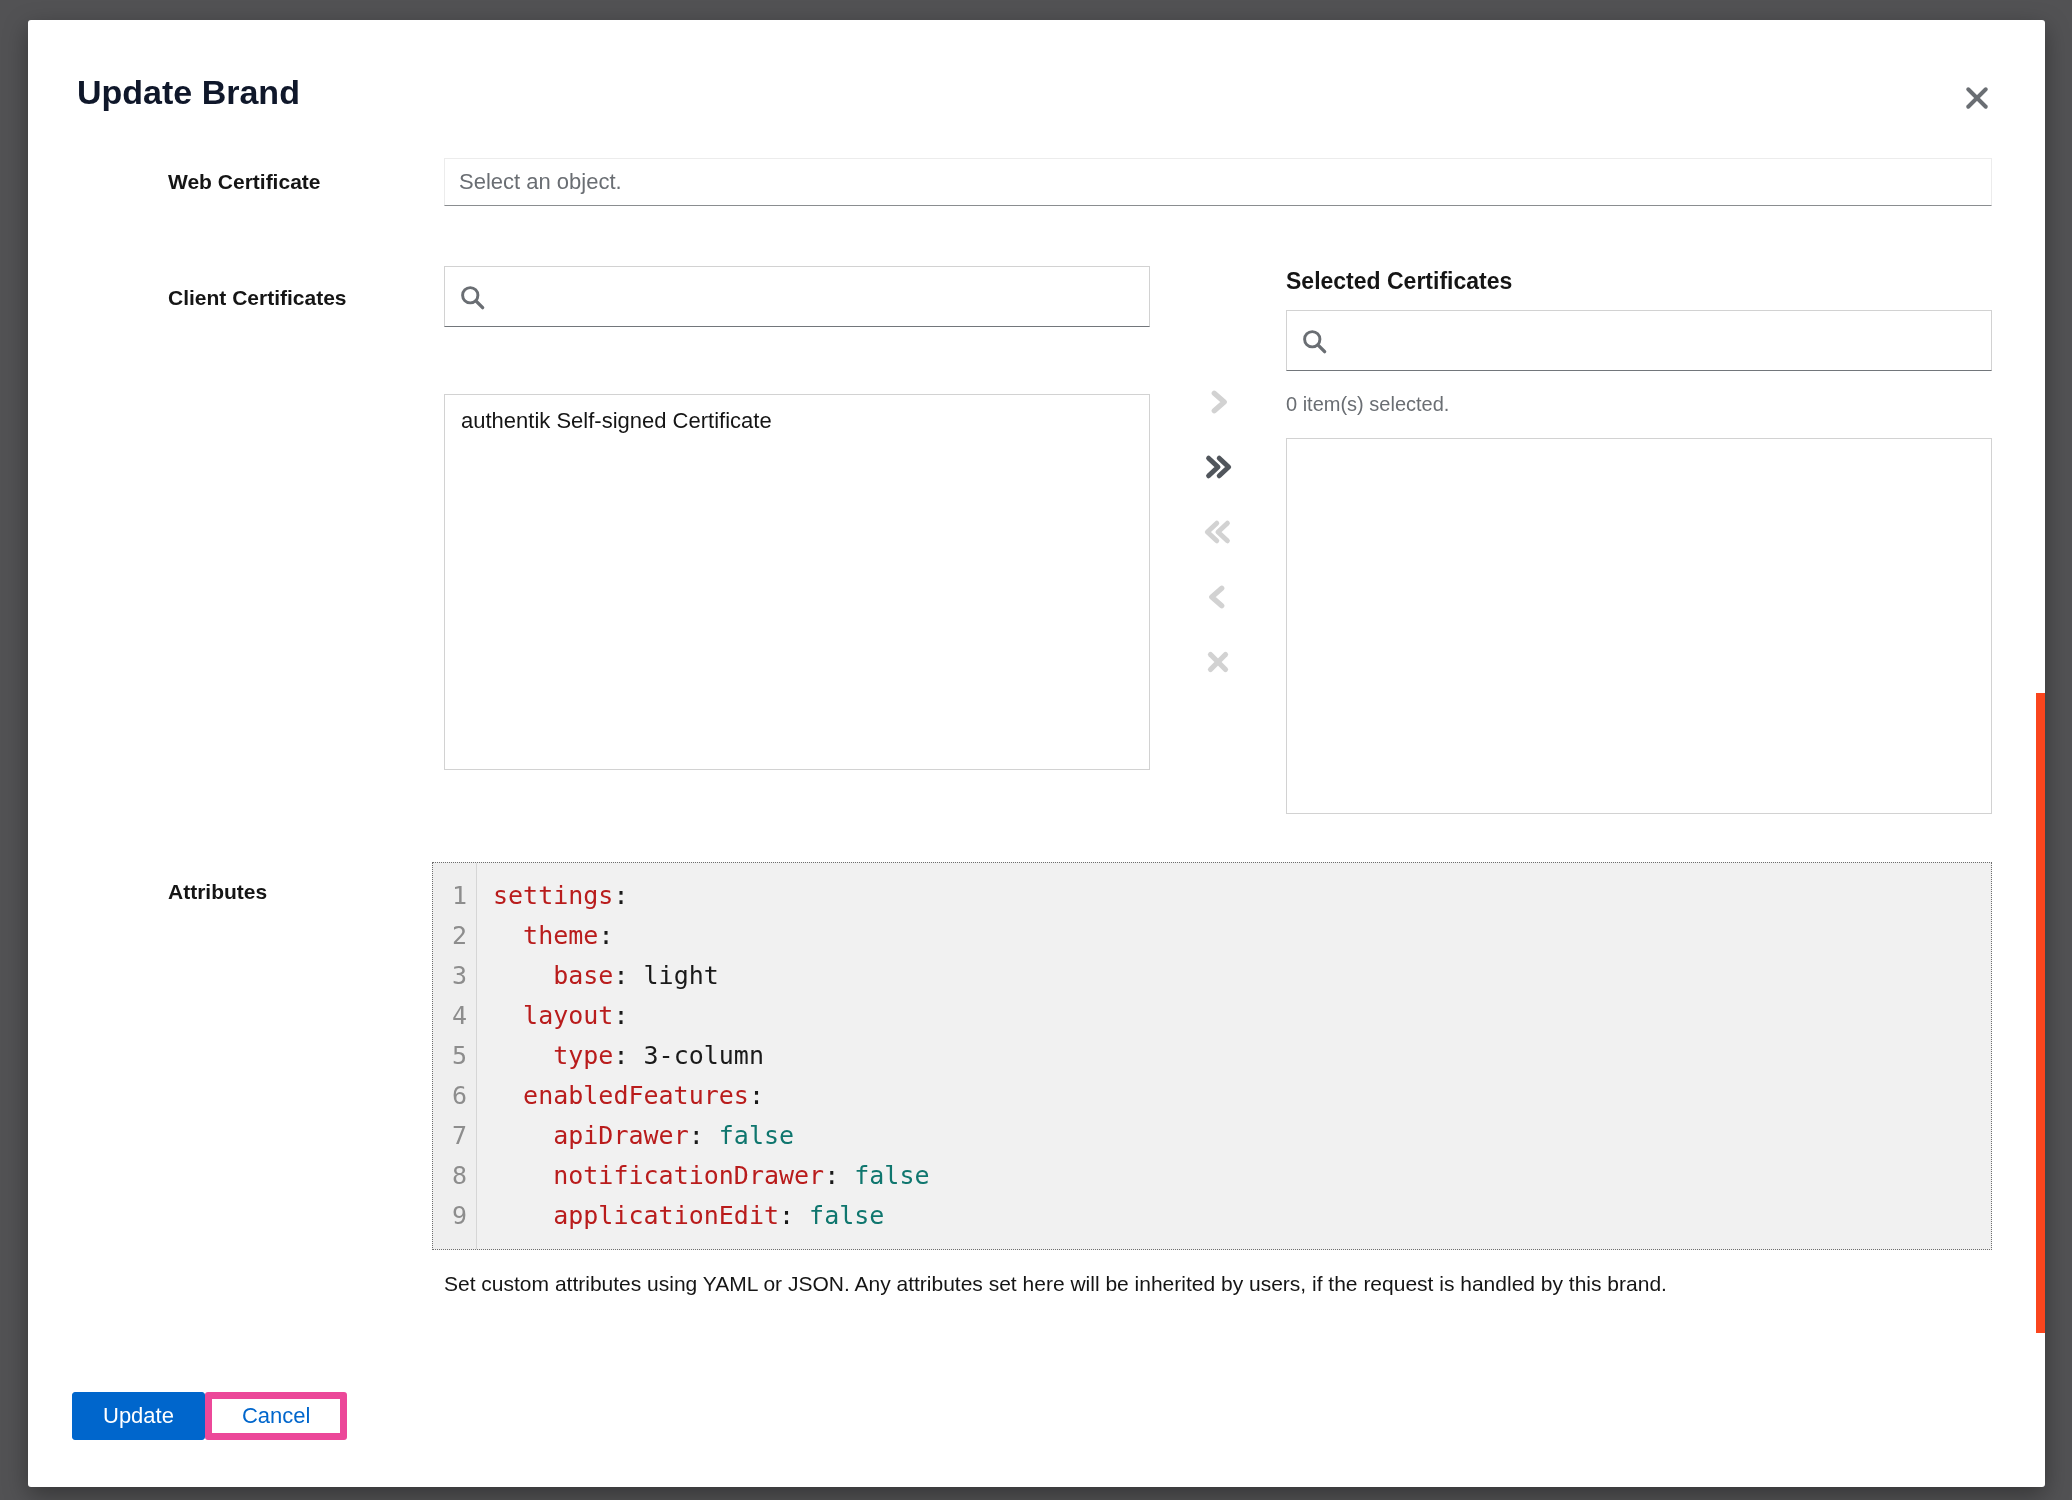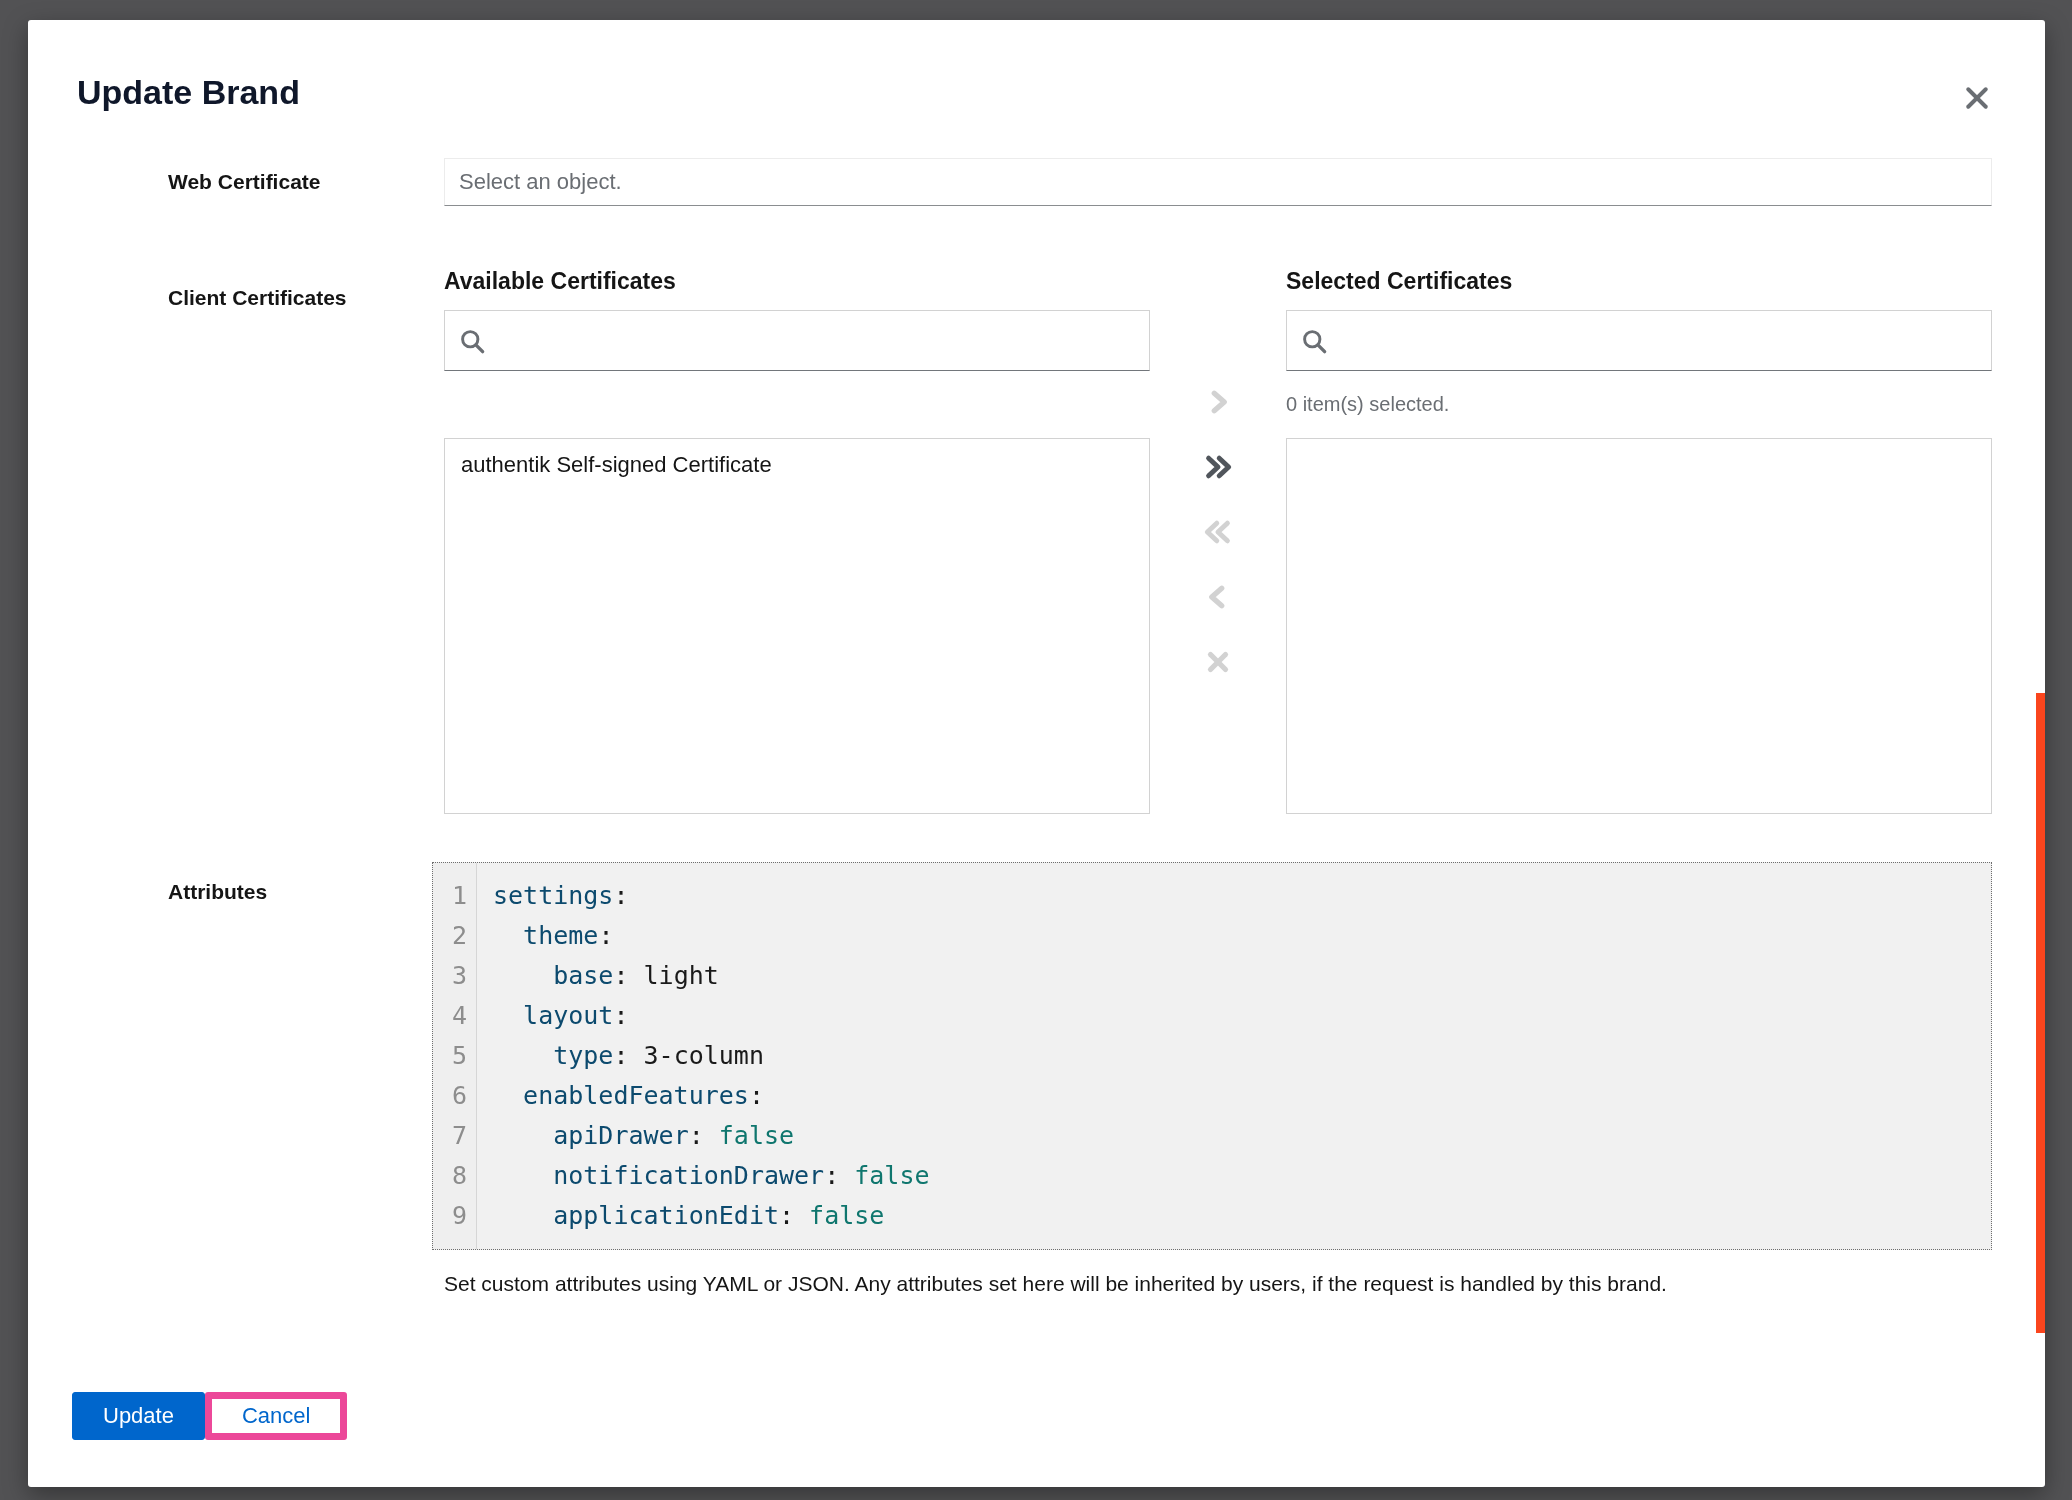--- a/index.html
+++ b/index.html
@@ -183,7 +183,6 @@
     <div class="field-label">Client Certificates</div>
 
     <div class="dual-col">
-      <div class="dual-header">Available Certificates</div>
       <div class="search-box">
         <span class="search-icon">
             <svg viewBox="0 0 24 24" fill="none">

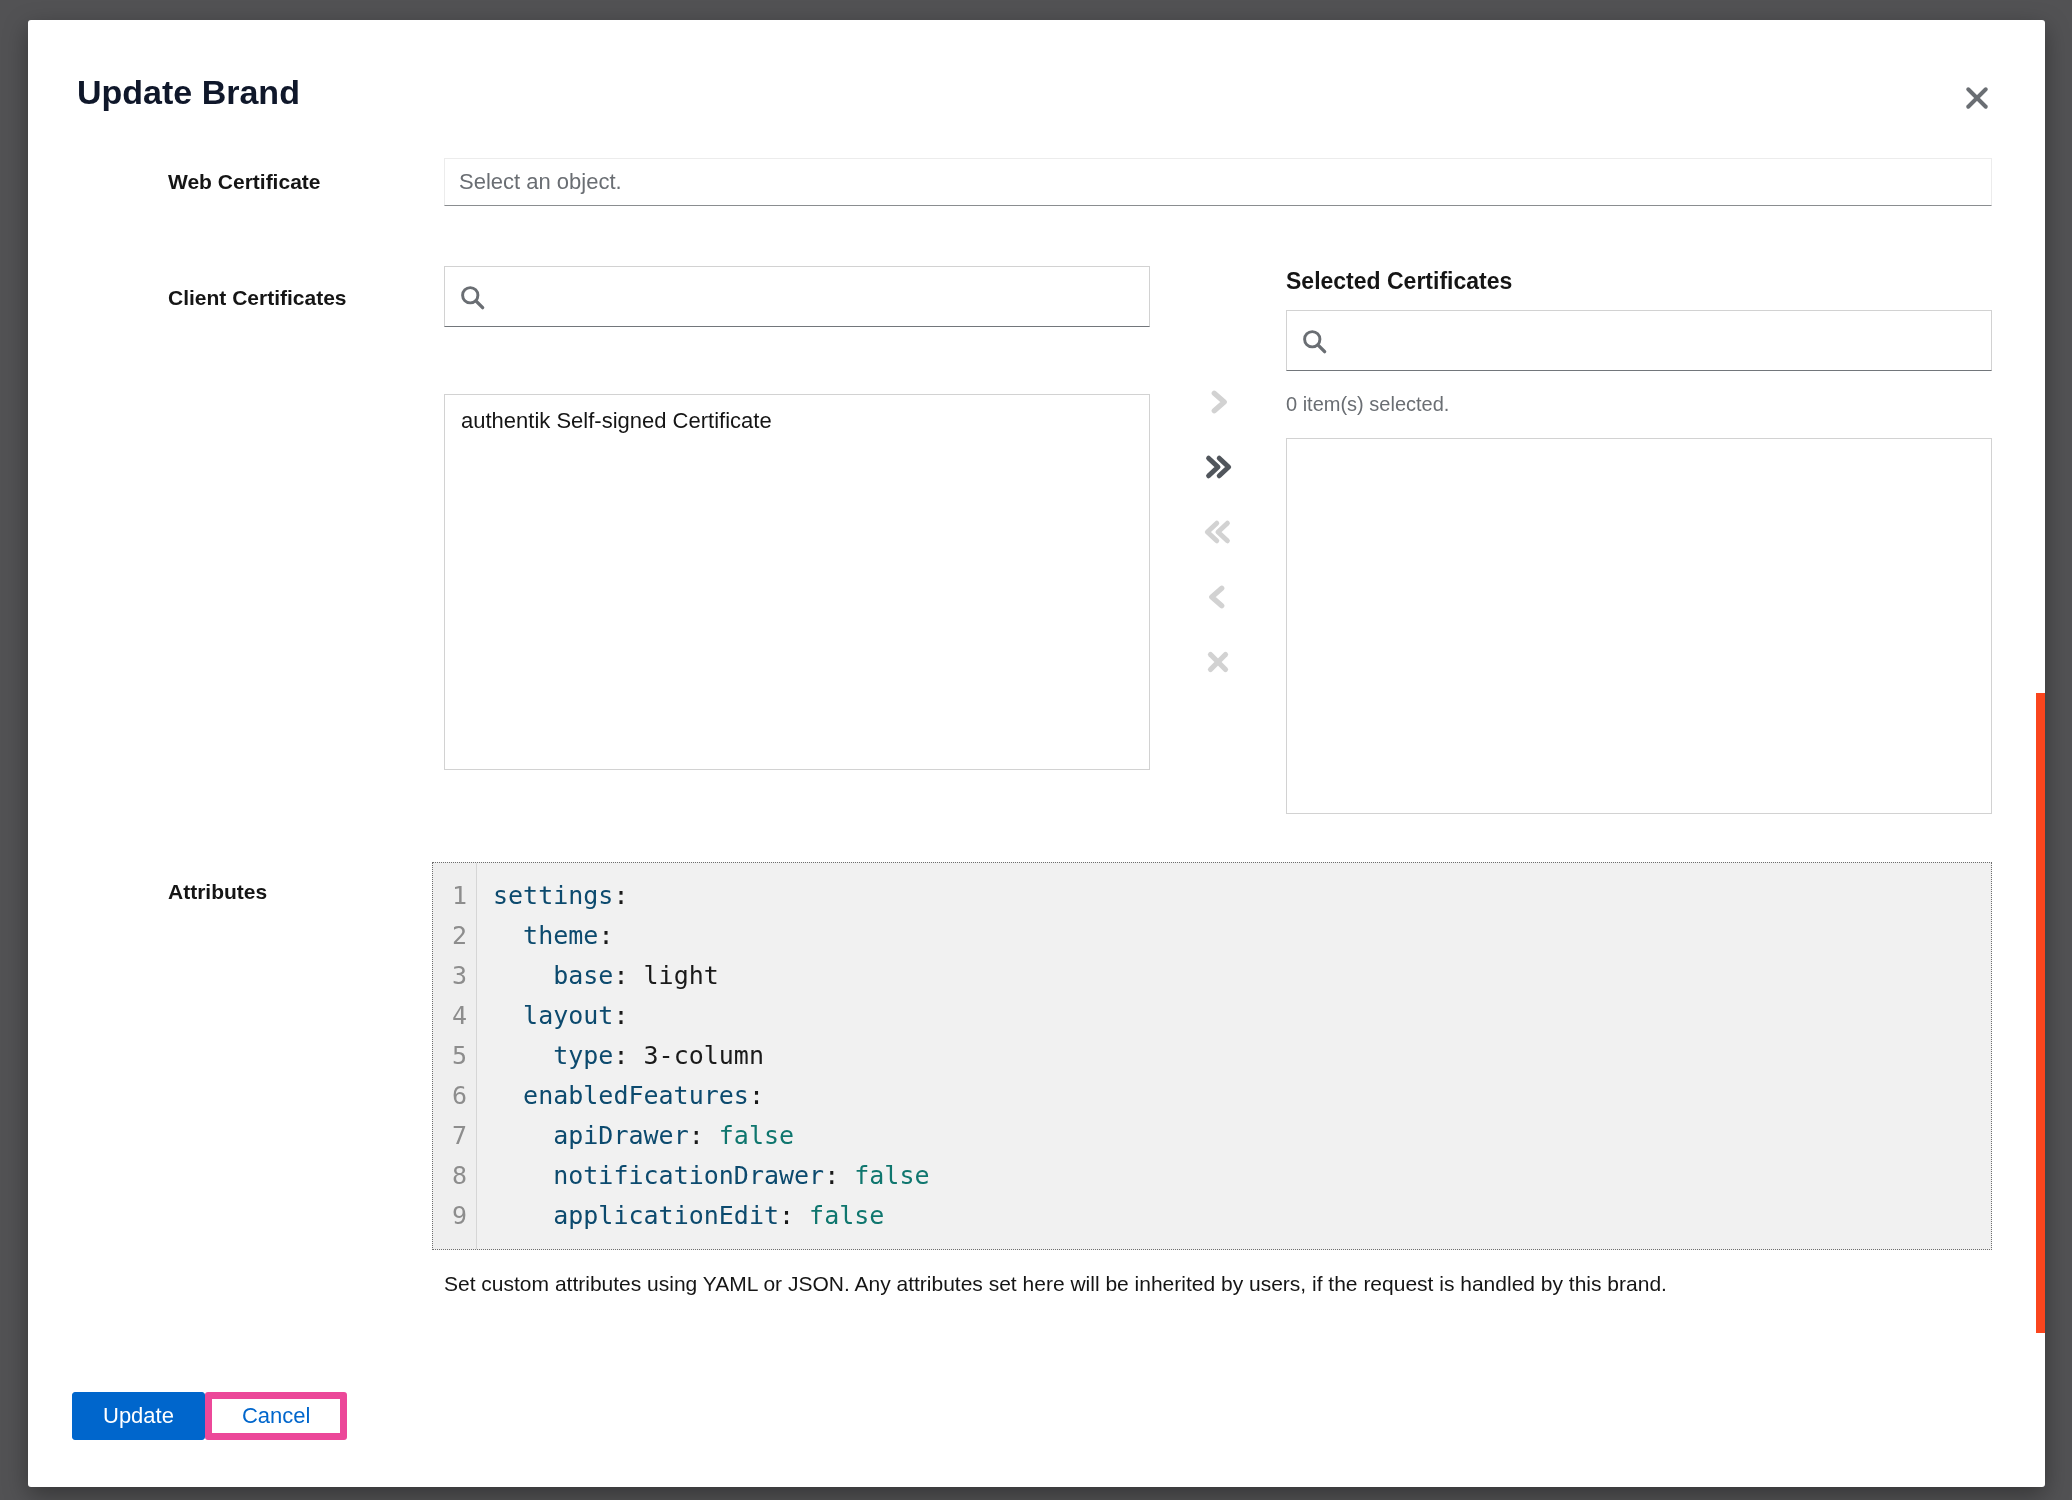--- a/index.html
+++ b/index.html
@@ -135,7 +135,7 @@
     font-size: 25px; line-height: 40px;
     white-space: pre;
   }
-  .tok-k { color: #0c4a6e; }
+  .tok-k { color: #b91c1c; }
   .tok-p { color: #1a1a1a; }
   .tok-v { color: #1a1a1a; }
   .tok-f { color: #0f766e; }

